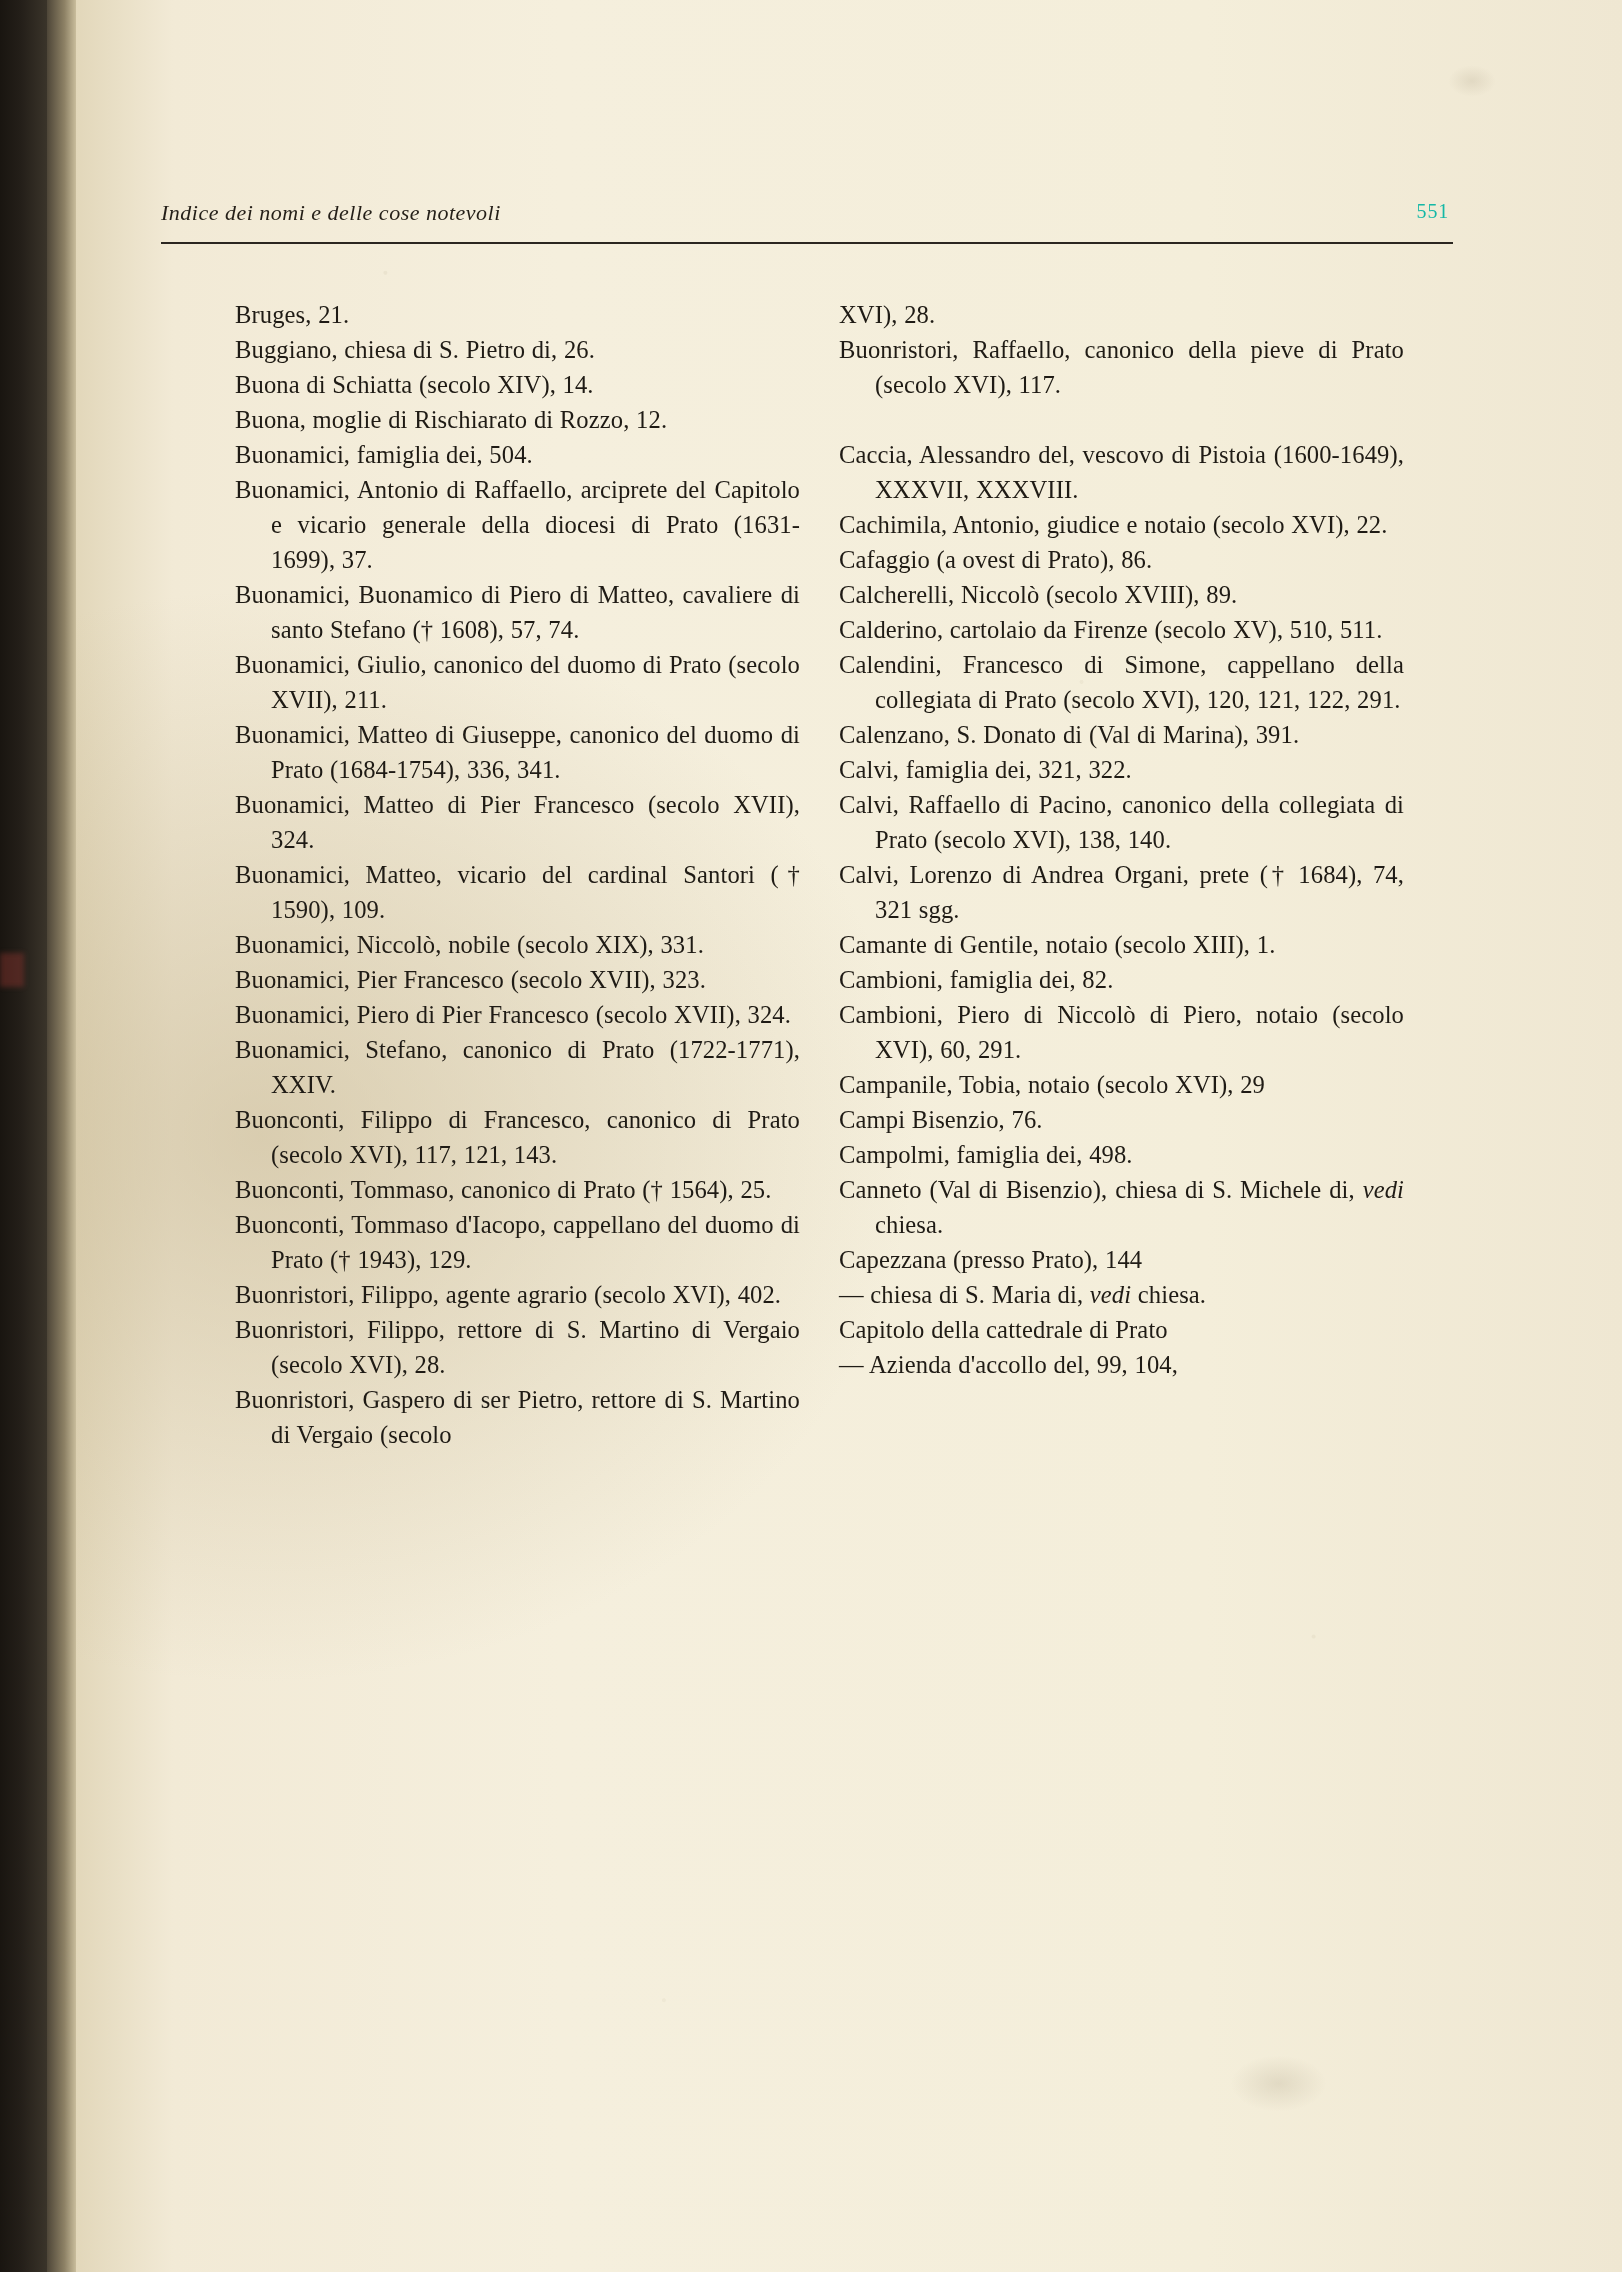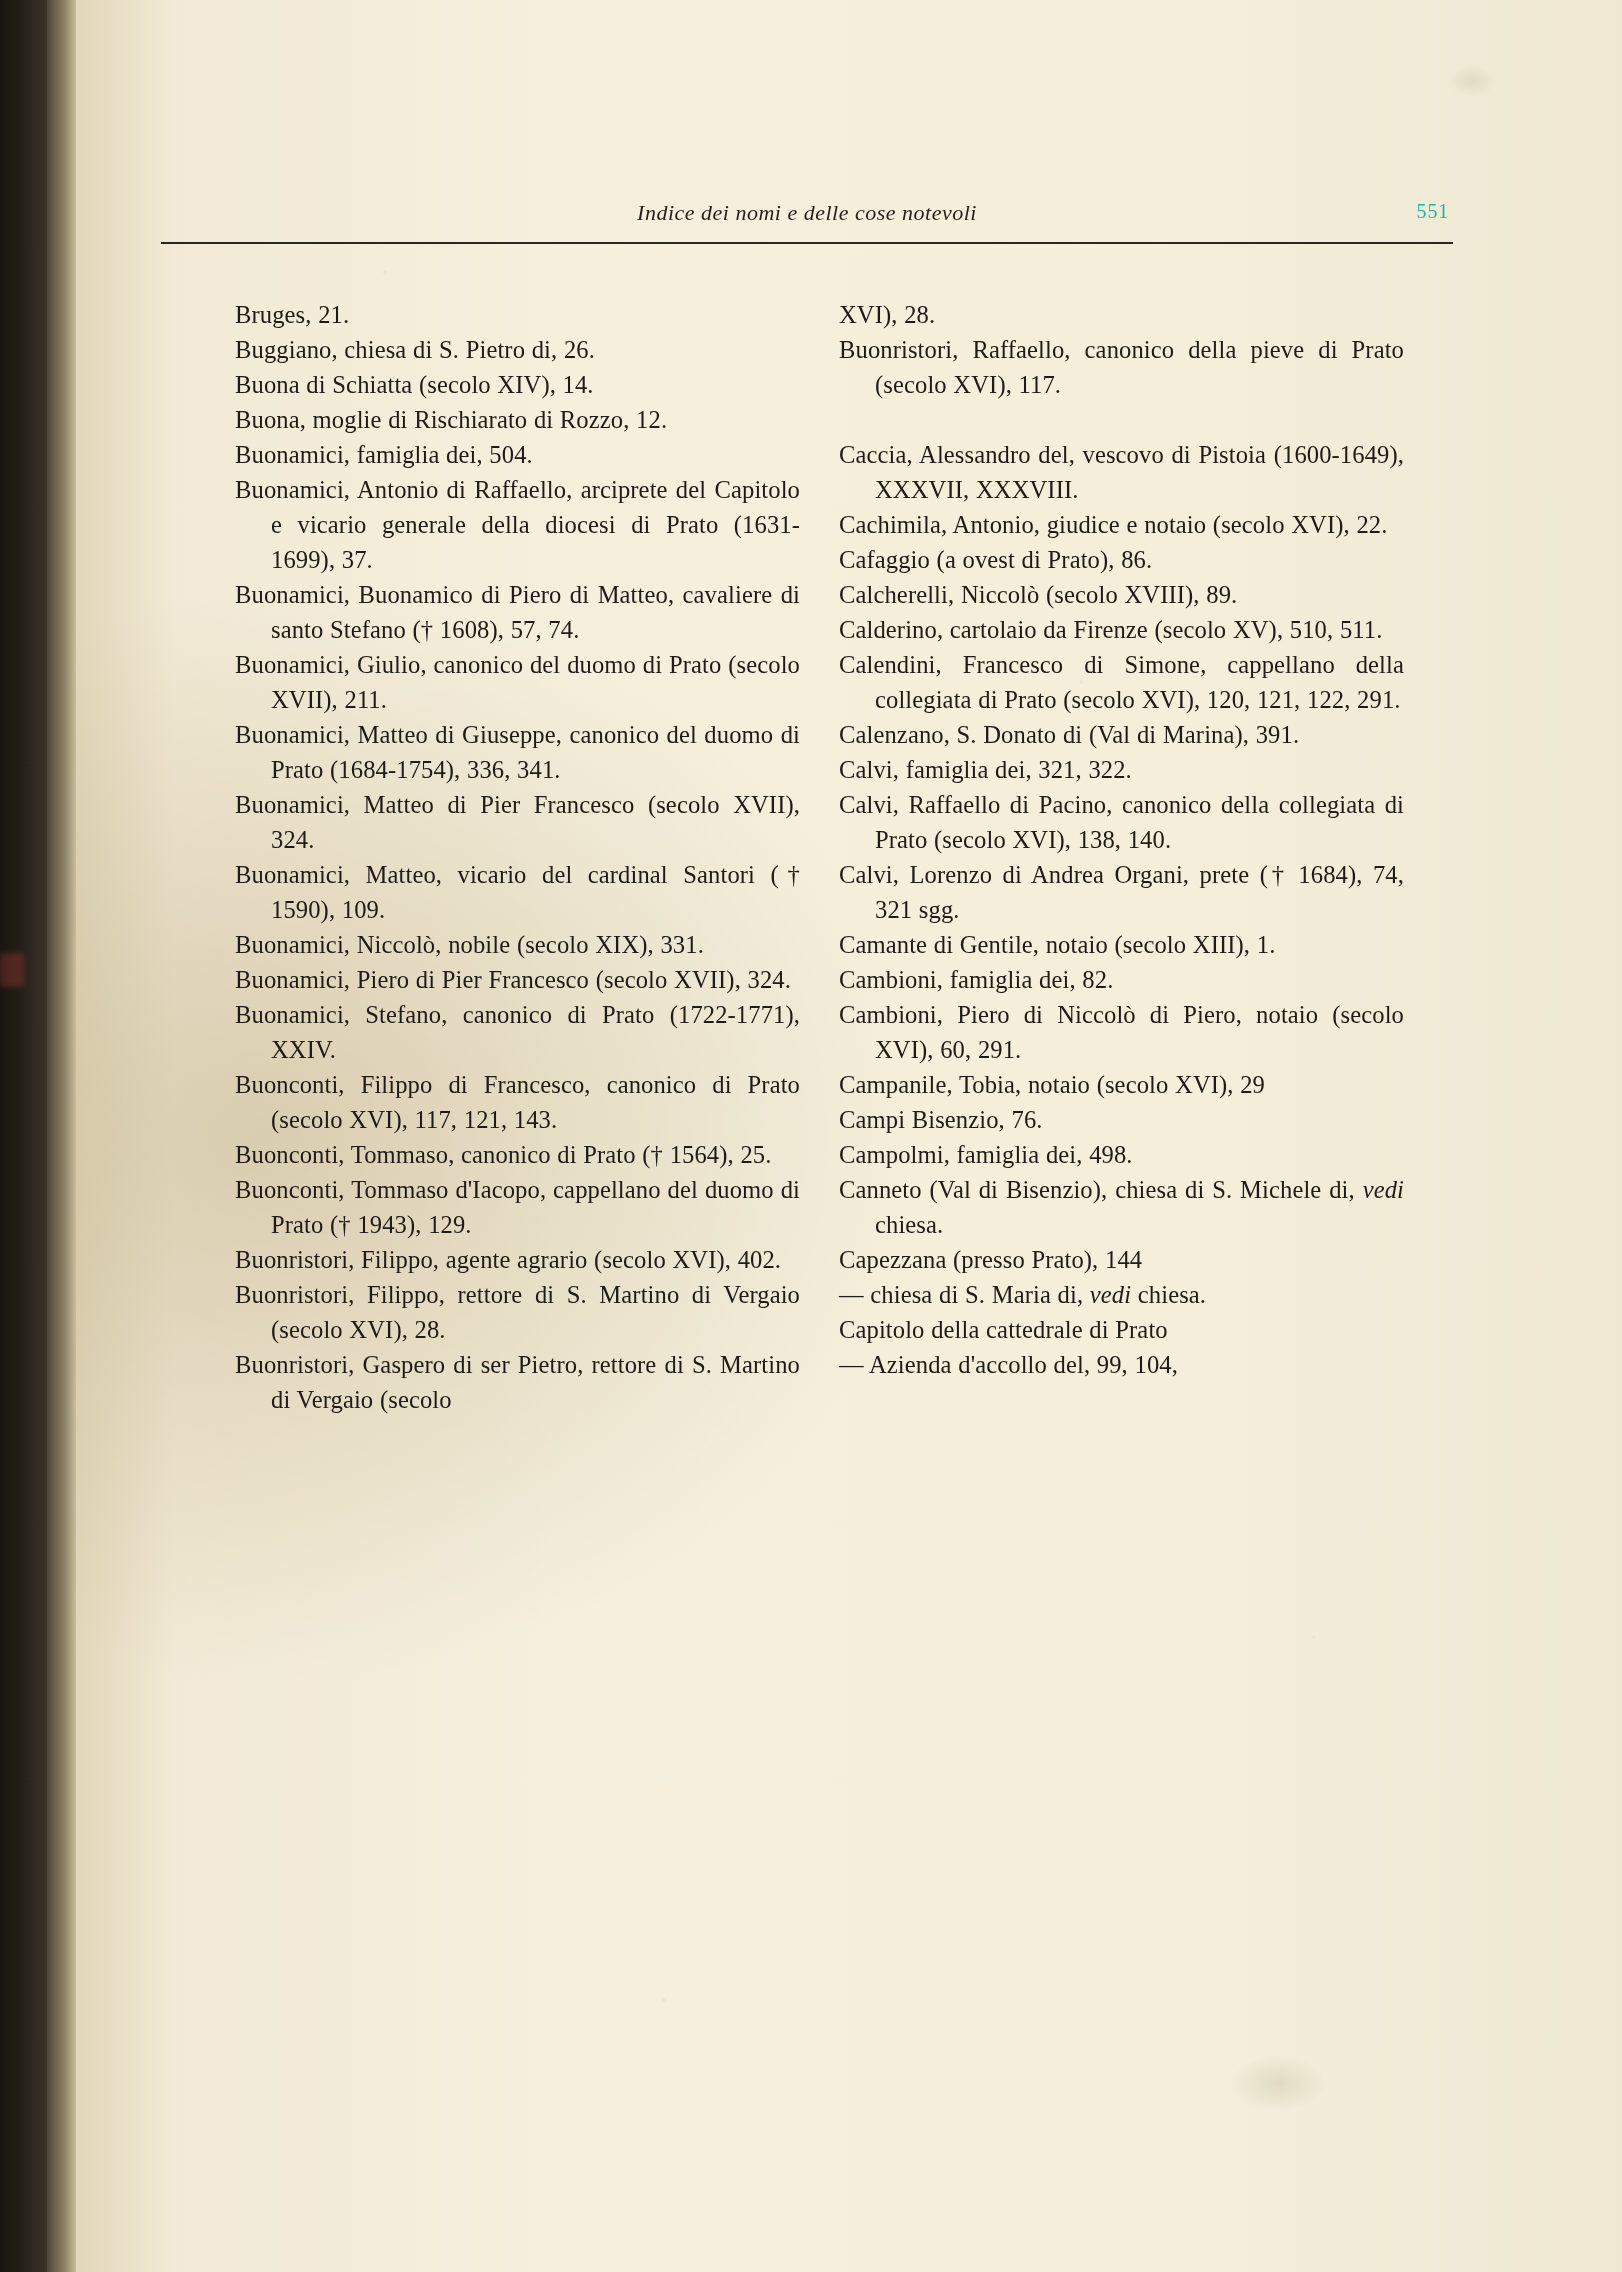--- a/index.html
+++ b/index.html
@@ -93,7 +93,6 @@
     position: absolute;
     left: 0; top: 0;
     width: 1292px;
-    text-align: center;
     font-style: italic;
     font-size: 22px;
     letter-spacing: 0.5px;

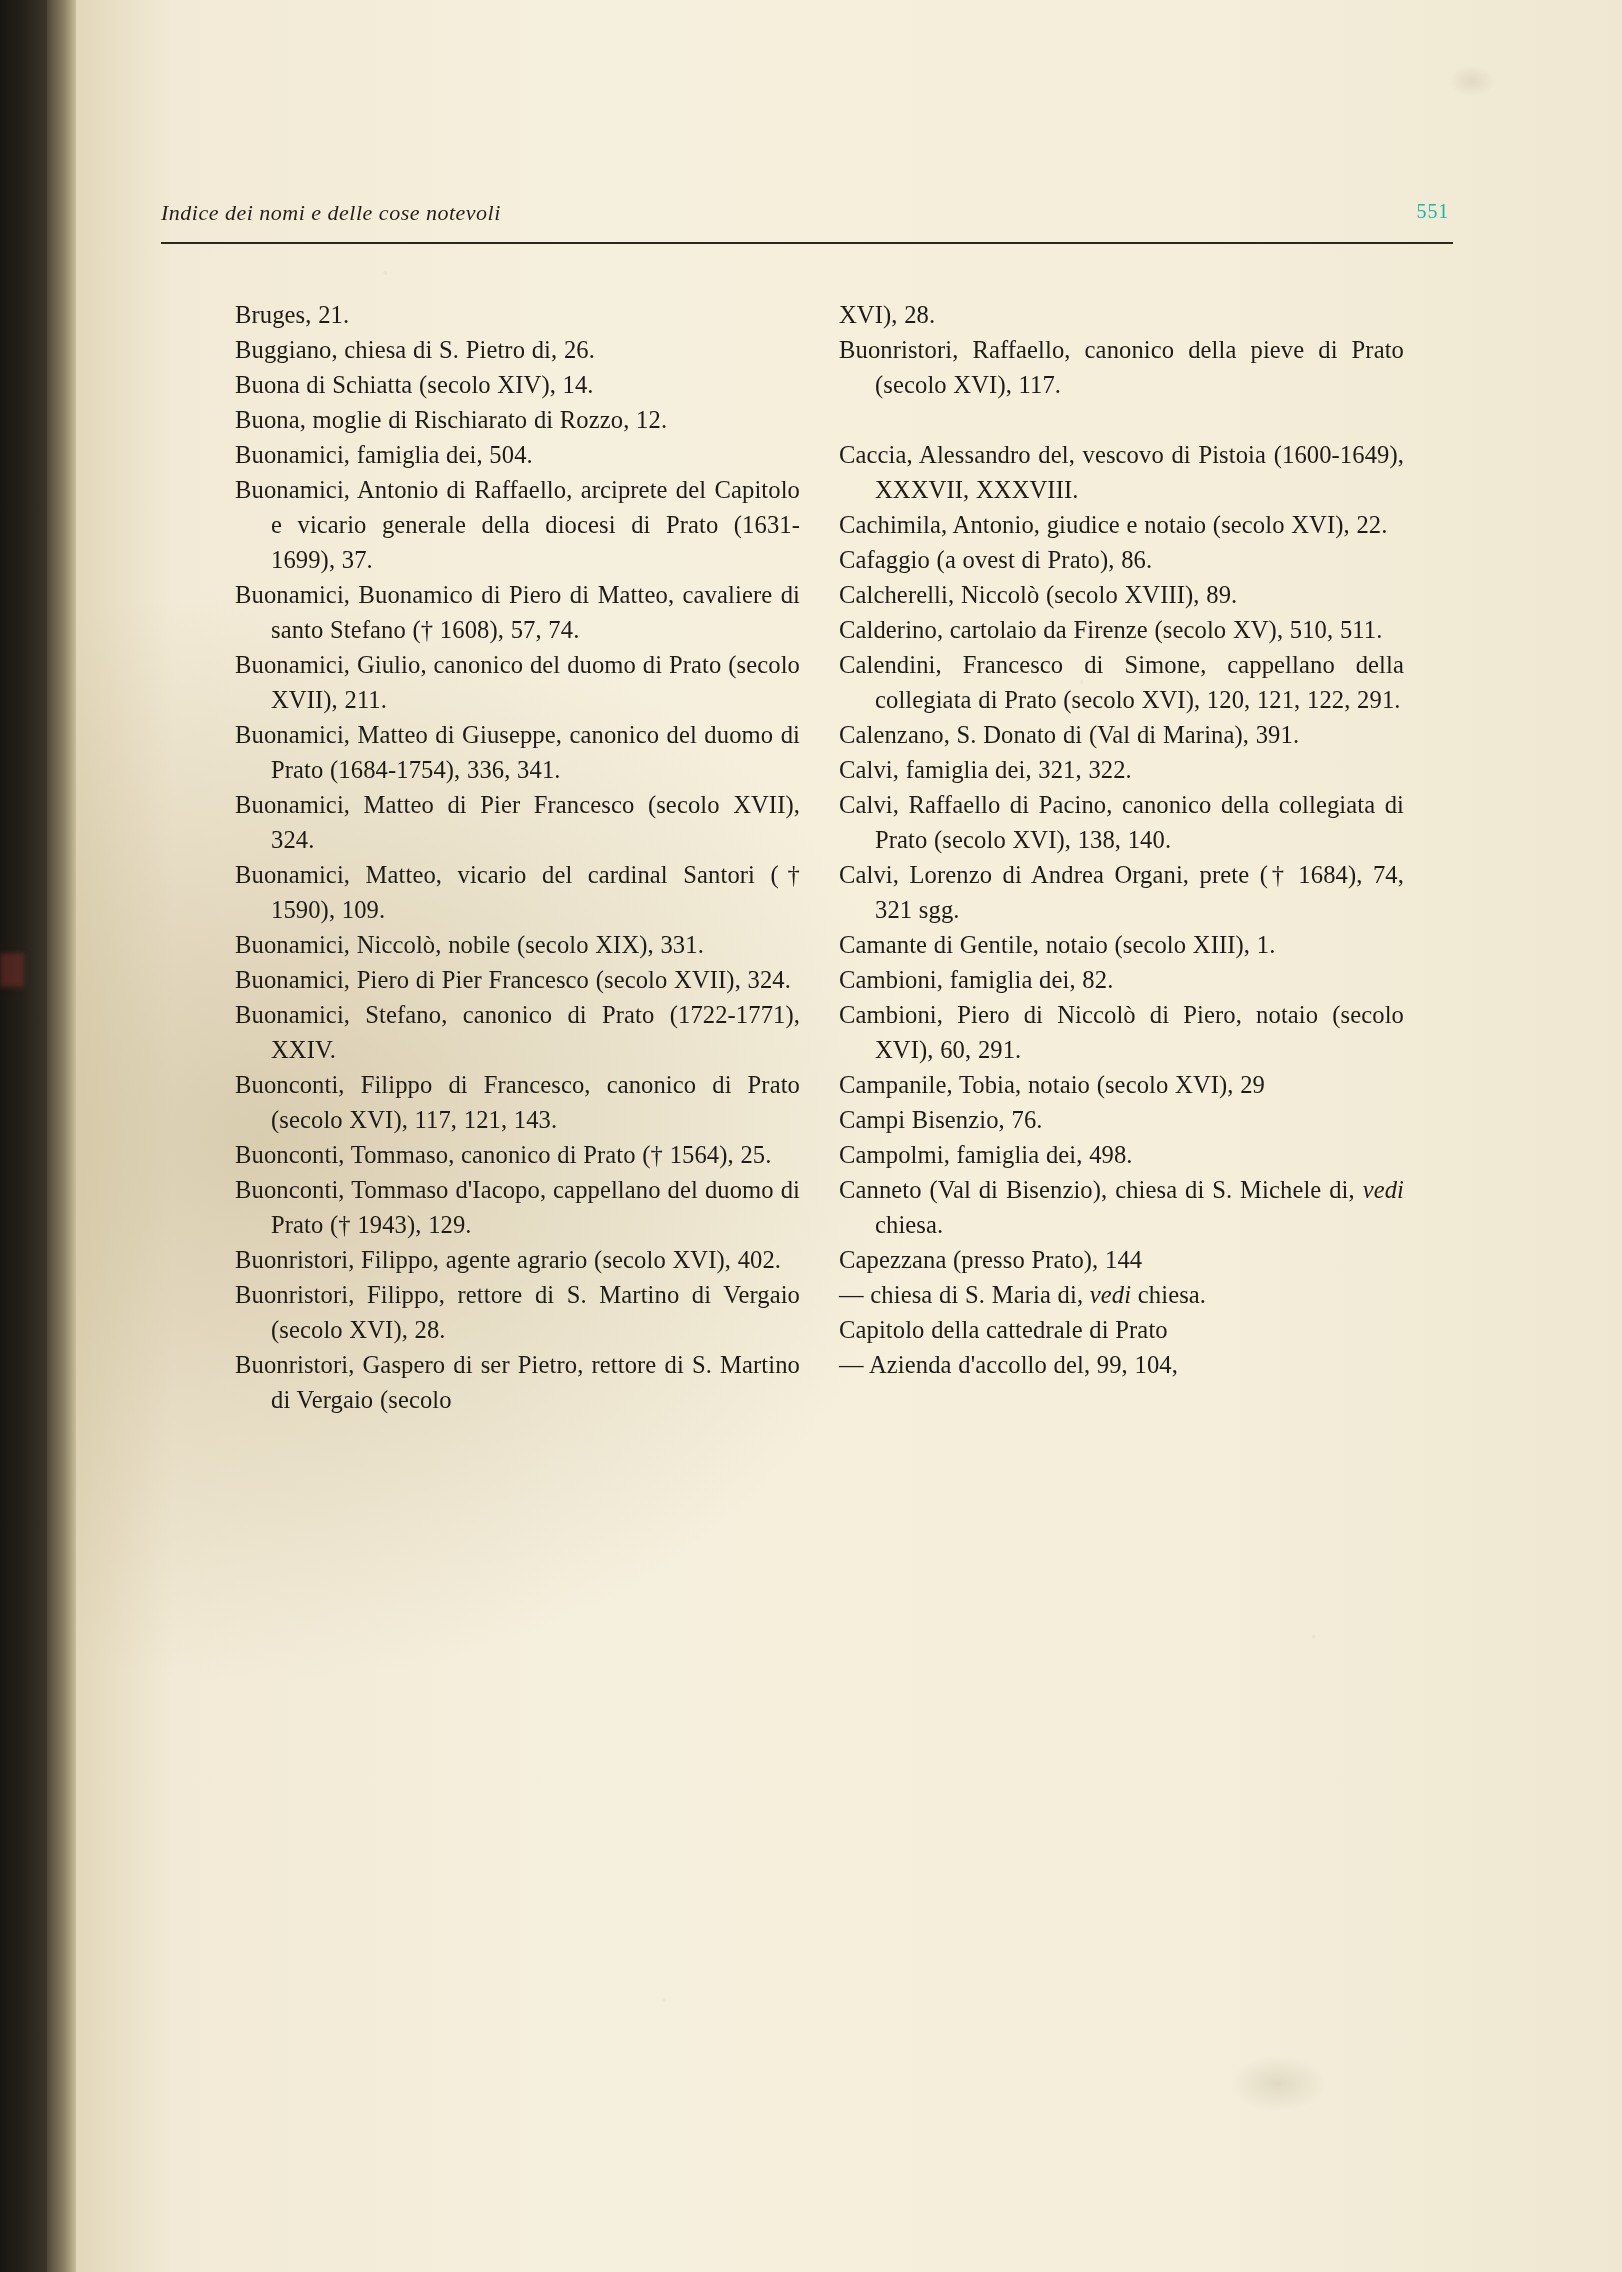--- a/index.html
+++ b/index.html
@@ -186,6 +186,7 @@
       <p class="entry">Buonamici, Matteo di Pier Francesco (secolo XVII), 324.</p>
       <p class="entry">Buonamici, Matteo, vicario del cardinal Santori († 1590), 109.</p>
       <p class="entry">Buonamici, Niccolò, nobile (secolo XIX), 331.</p>
+      <p class="entry">Buonamici, Pier Francesco (secolo XVII), 323.</p>
       <p class="entry">Buonamici, Piero di Pier Francesco (secolo XVII), 324.</p>
       <p class="entry">Buonamici, Stefano, canonico di Prato (1722-1771), XXIV.</p>
       <p class="entry">Buonconti, Filippo di Francesco, canonico di Prato (secolo XVI), 117, 121, 143.</p>

